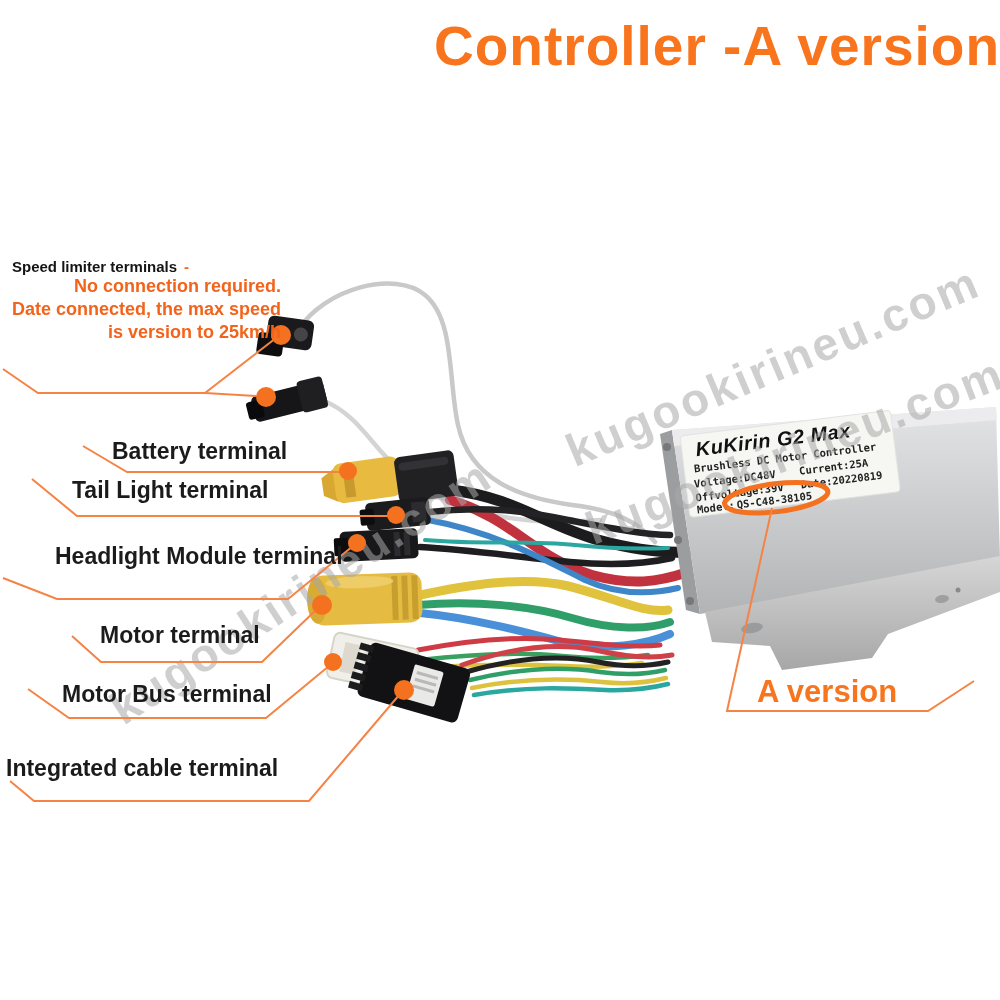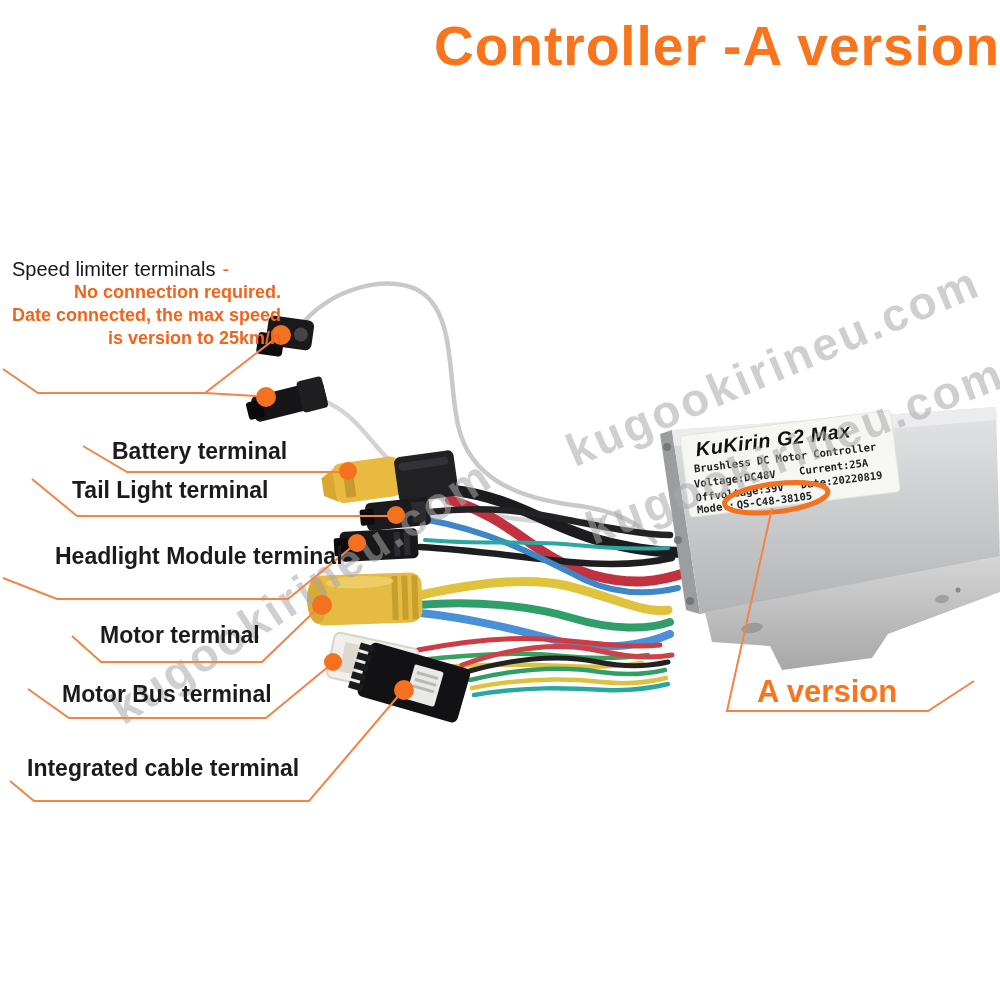--- a/index.html
+++ b/index.html
@@ -14,7 +14,7 @@
   .wm.w2{left:558px;top:428px;transform:rotate(-23deg);}
   .wm.w3{left:578px;top:505px;transform:rotate(-21deg);}
   .speed-block{position:absolute;left:12px;top:258px;}
-  .speed-title{font-size:20px;font-weight:normal;color:#151515;white-space:nowrap;}
+  .speed-title{font-size:15px;font-weight:bold;color:#151515;white-space:nowrap;}
   .speed-title .dash{color:#F2641C;margin-left:7px;}
   .speed-note{font-size:18px;font-weight:bold;color:#F2641C;line-height:23px;white-space:nowrap;text-align:right;}
   .term-label{position:absolute;font-size:23px;font-weight:bold;color:#1b1b1b;white-space:nowrap;}

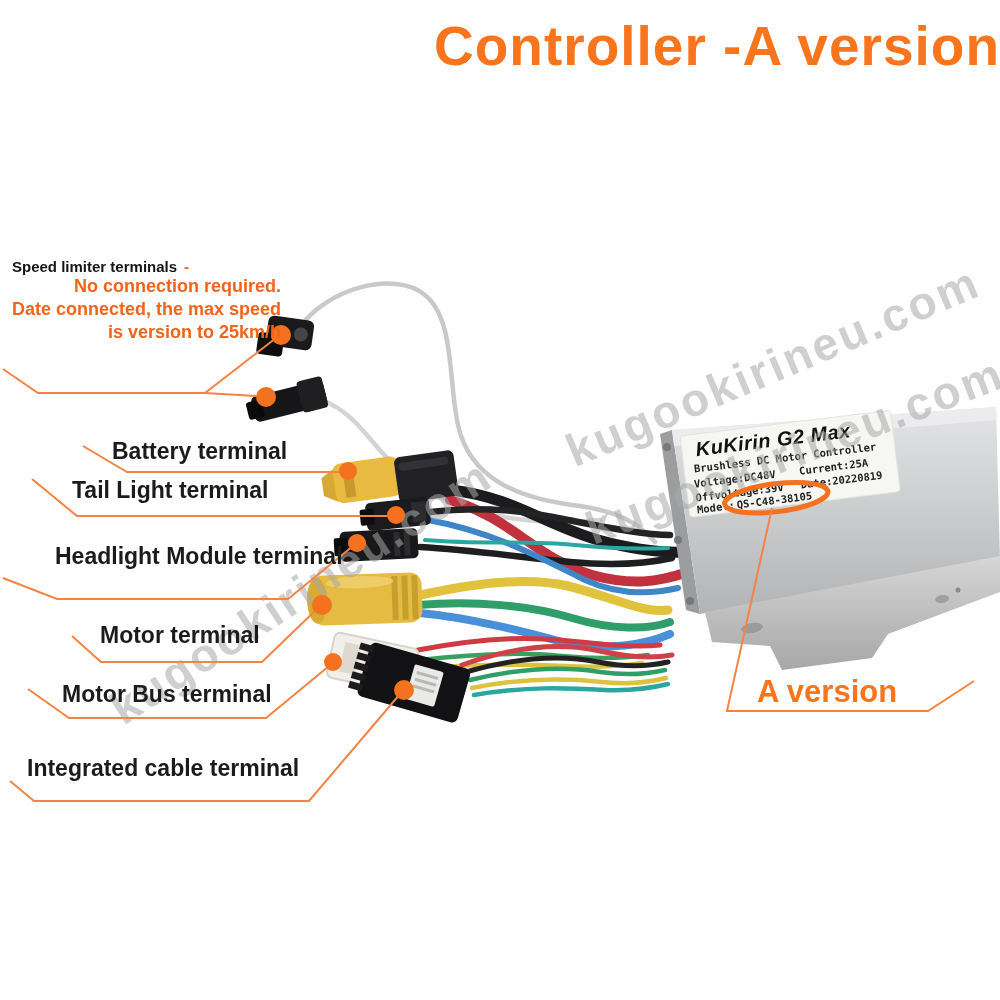--- a/index.html
+++ b/index.html
@@ -23,7 +23,7 @@
   .lbl-headlight{left:15px;top:543px;margin-left:40px;}
   .lbl-motor{left:100px;top:622px;}
   .lbl-bus{left:62px;top:681px;}
-  .lbl-integrated{left:27px;top:755px;text-align:right;}
+  .lbl-integrated{left:6px;top:755px;text-align:right;}
   .version-callout{position:absolute;left:757px;top:674px;font-size:31px;font-weight:bold;
     color:#F8741D;white-space:nowrap;}
   text{user-select:none;}

